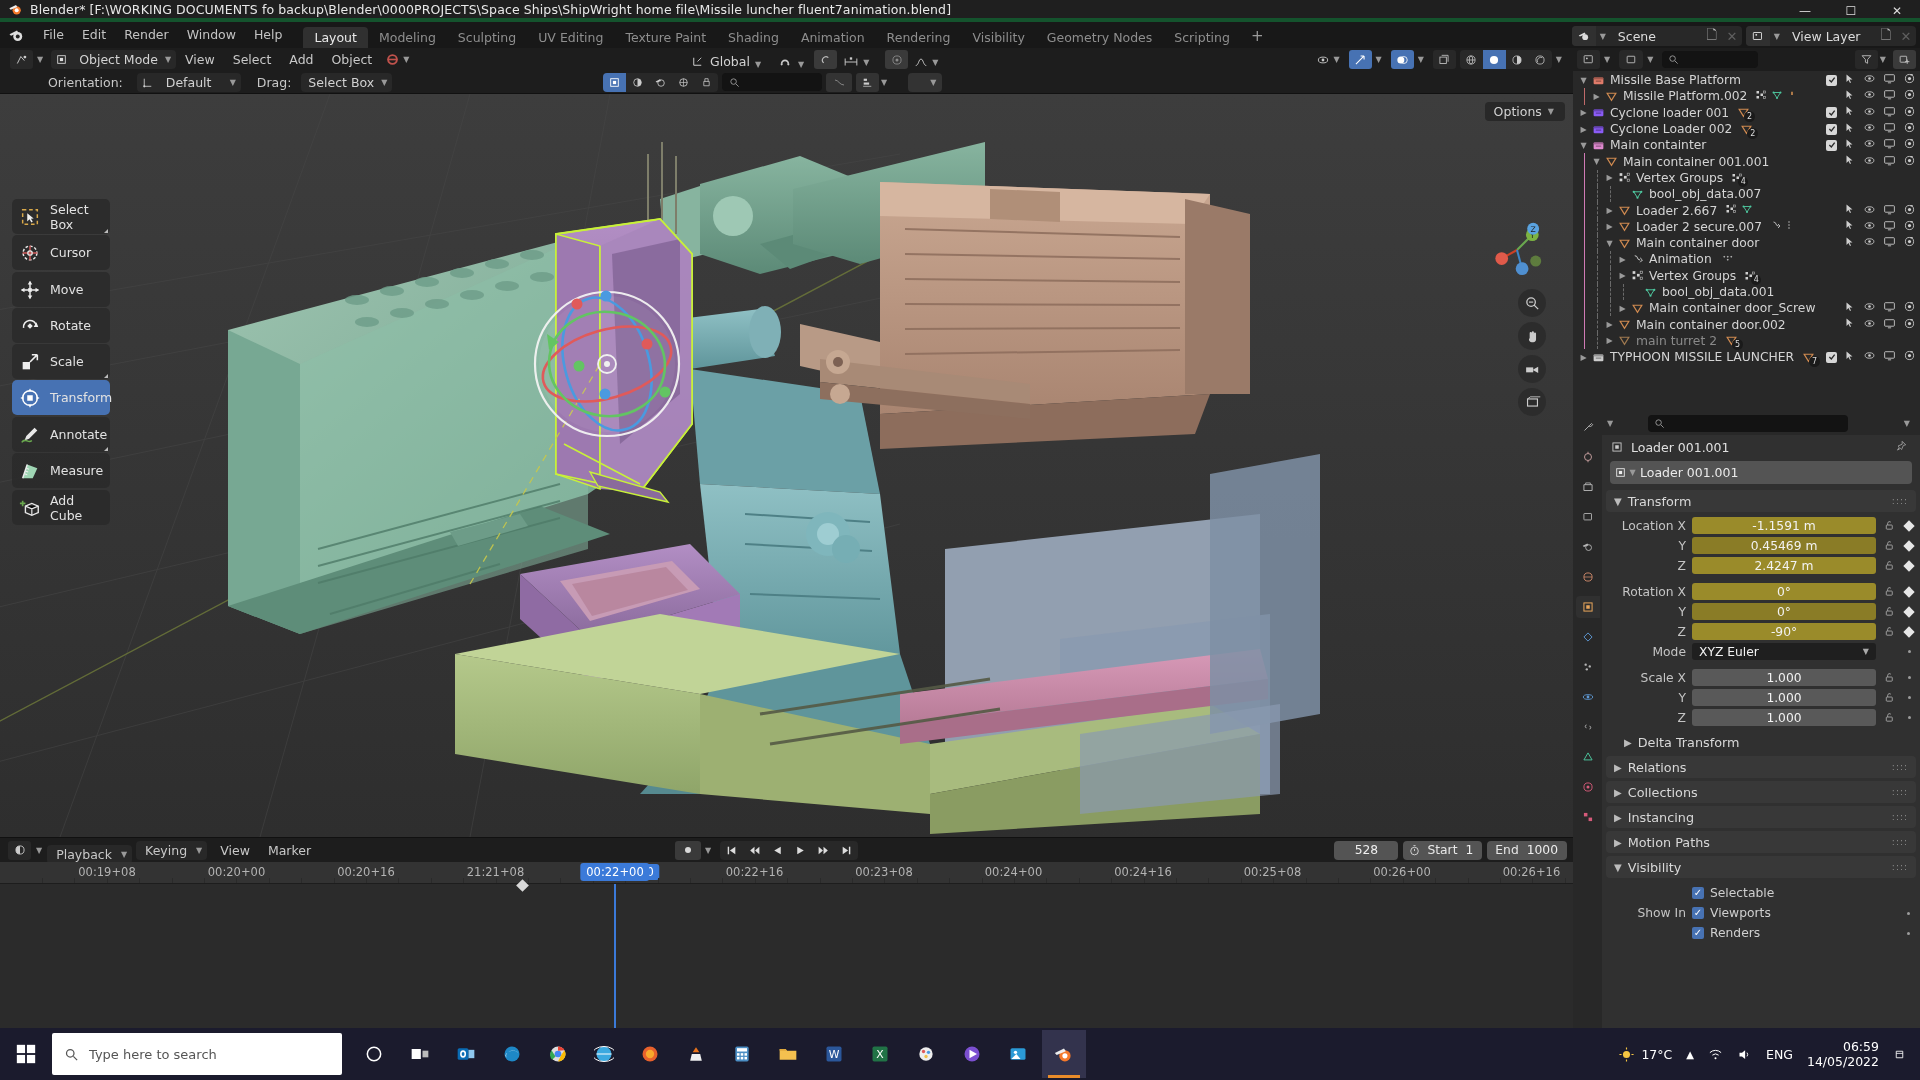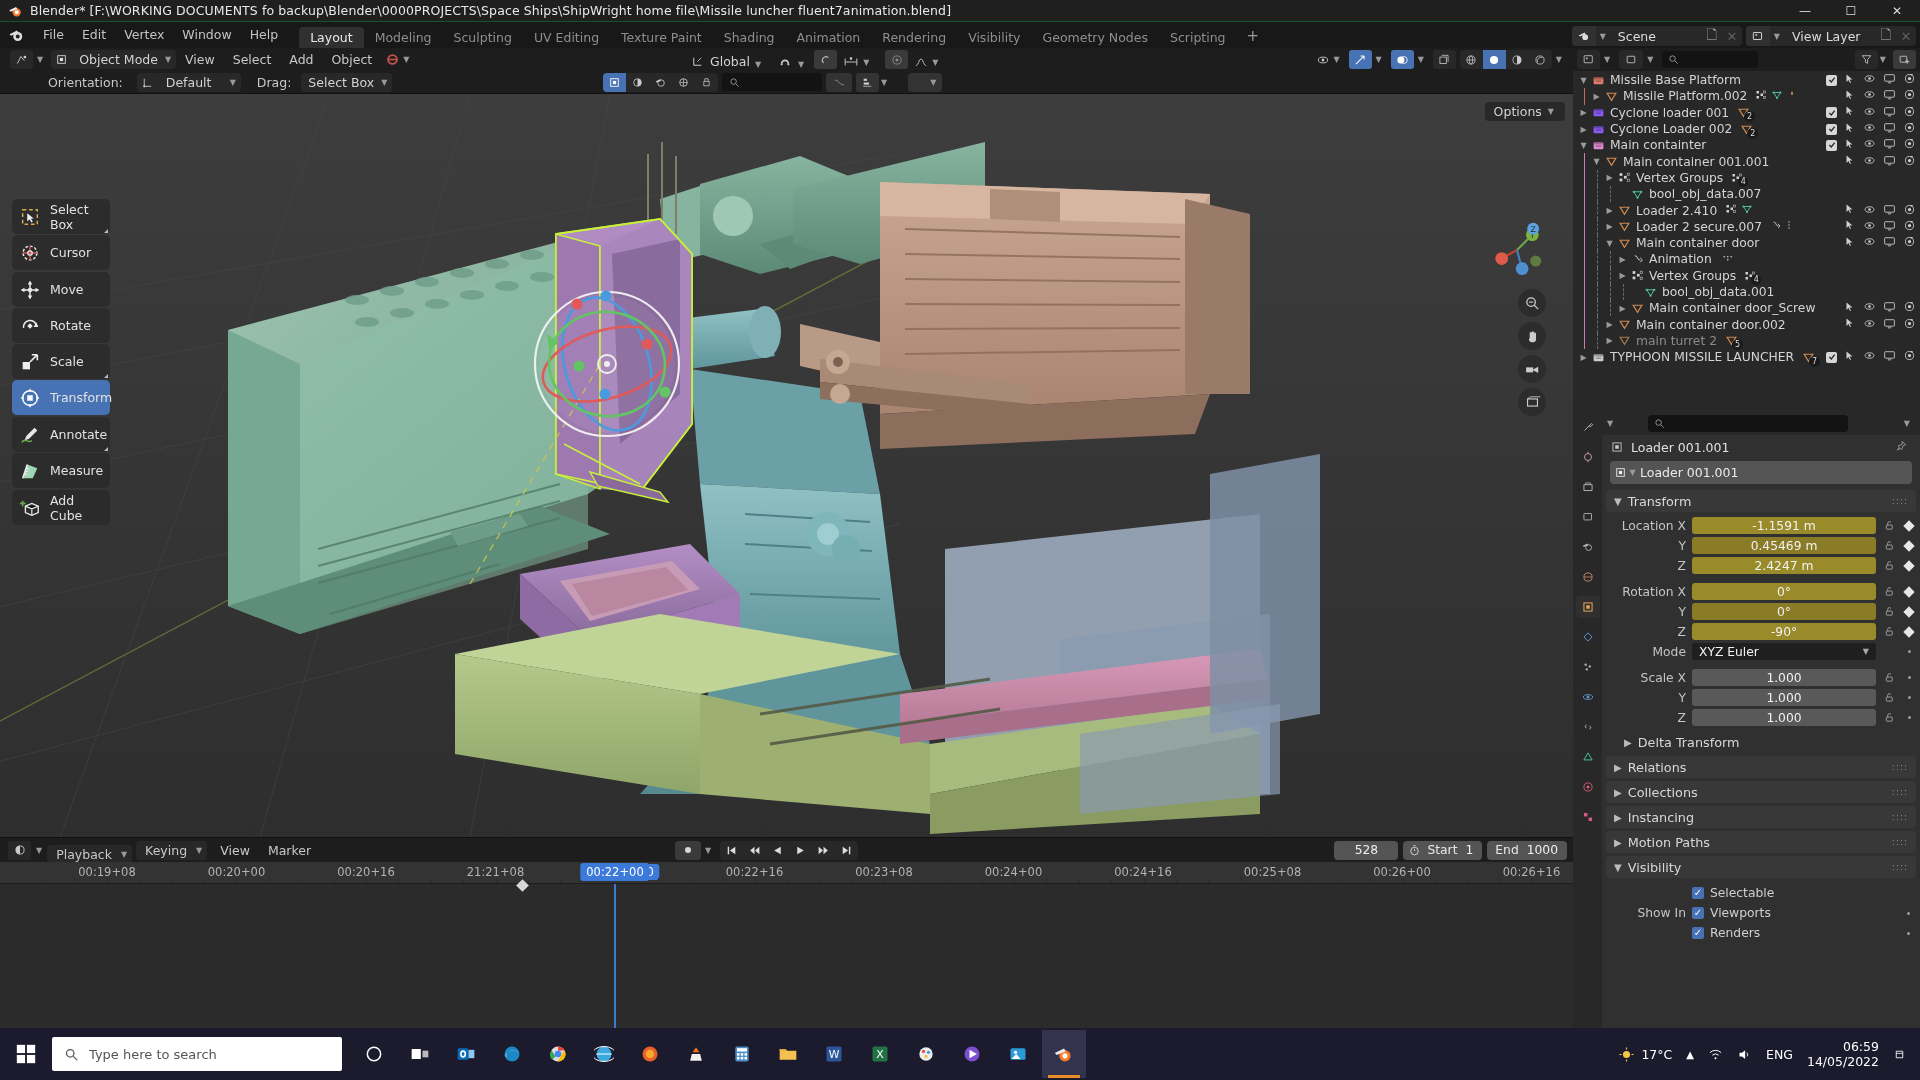--- a/index.html
+++ b/index.html
@@ -8,7 +8,7 @@
 
   
   #titlebar { height:22px; background:#1f1f1f; display:flex; align-items:center;
-      border-bottom:1px solid #14532d; position:relative; }
+      border-bottom:4px solid #14532d; position:relative; }
   #titlebar .blender-logo { width:16px; height:16px; margin:0 6px 0 8px; flex:none; }
   #titlebar .ttl { font-size:12.5px; color:#e8e8e8; white-space:nowrap; letter-spacing:.1px;}
   #win-btns { position:absolute; right:0; top:0; height:22px; display:flex; }

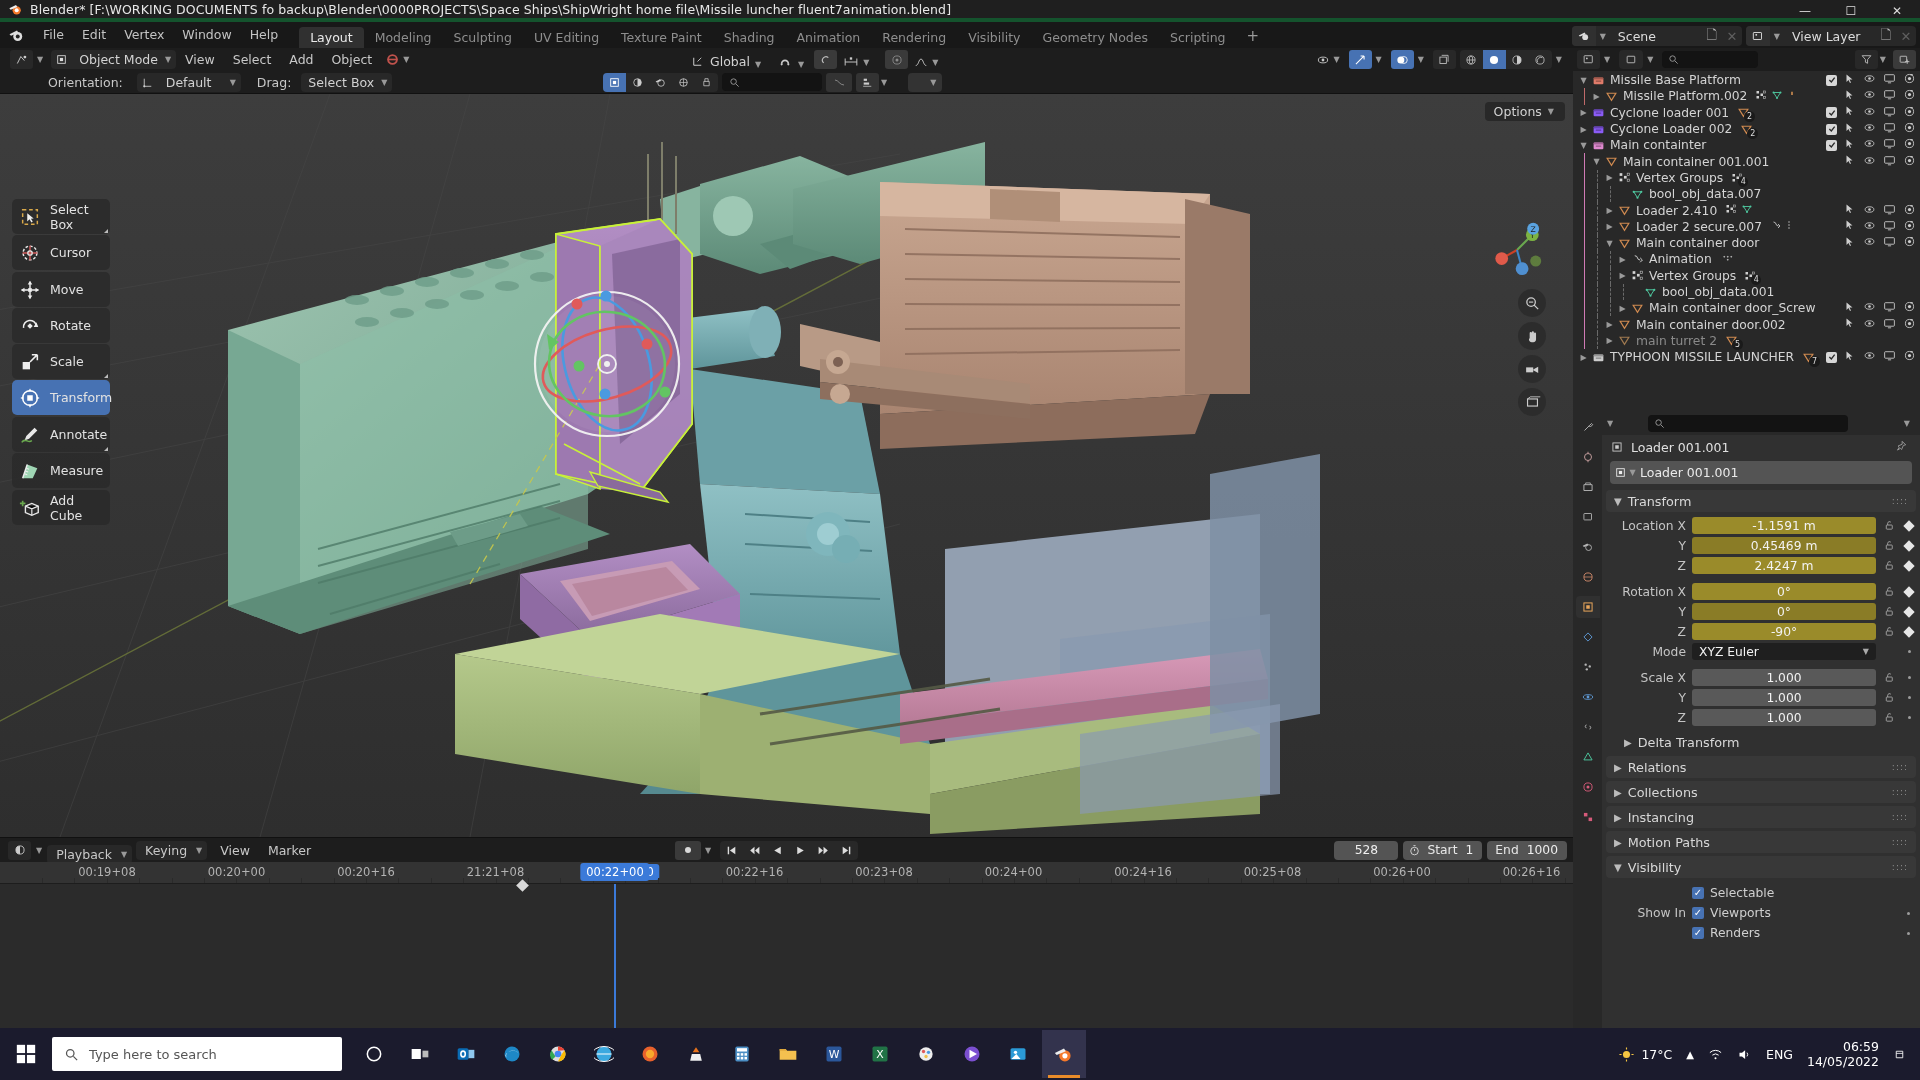--- a/index.html
+++ b/index.html
@@ -199,7 +199,7 @@
   <div class="menu" id="menu-list">
       <span>File</span>
       <span>Edit</span>
-      <span>Vertex</span>
+      <span>Render</span>
       <span>Window</span>
       <span>Help</span>
     </div>

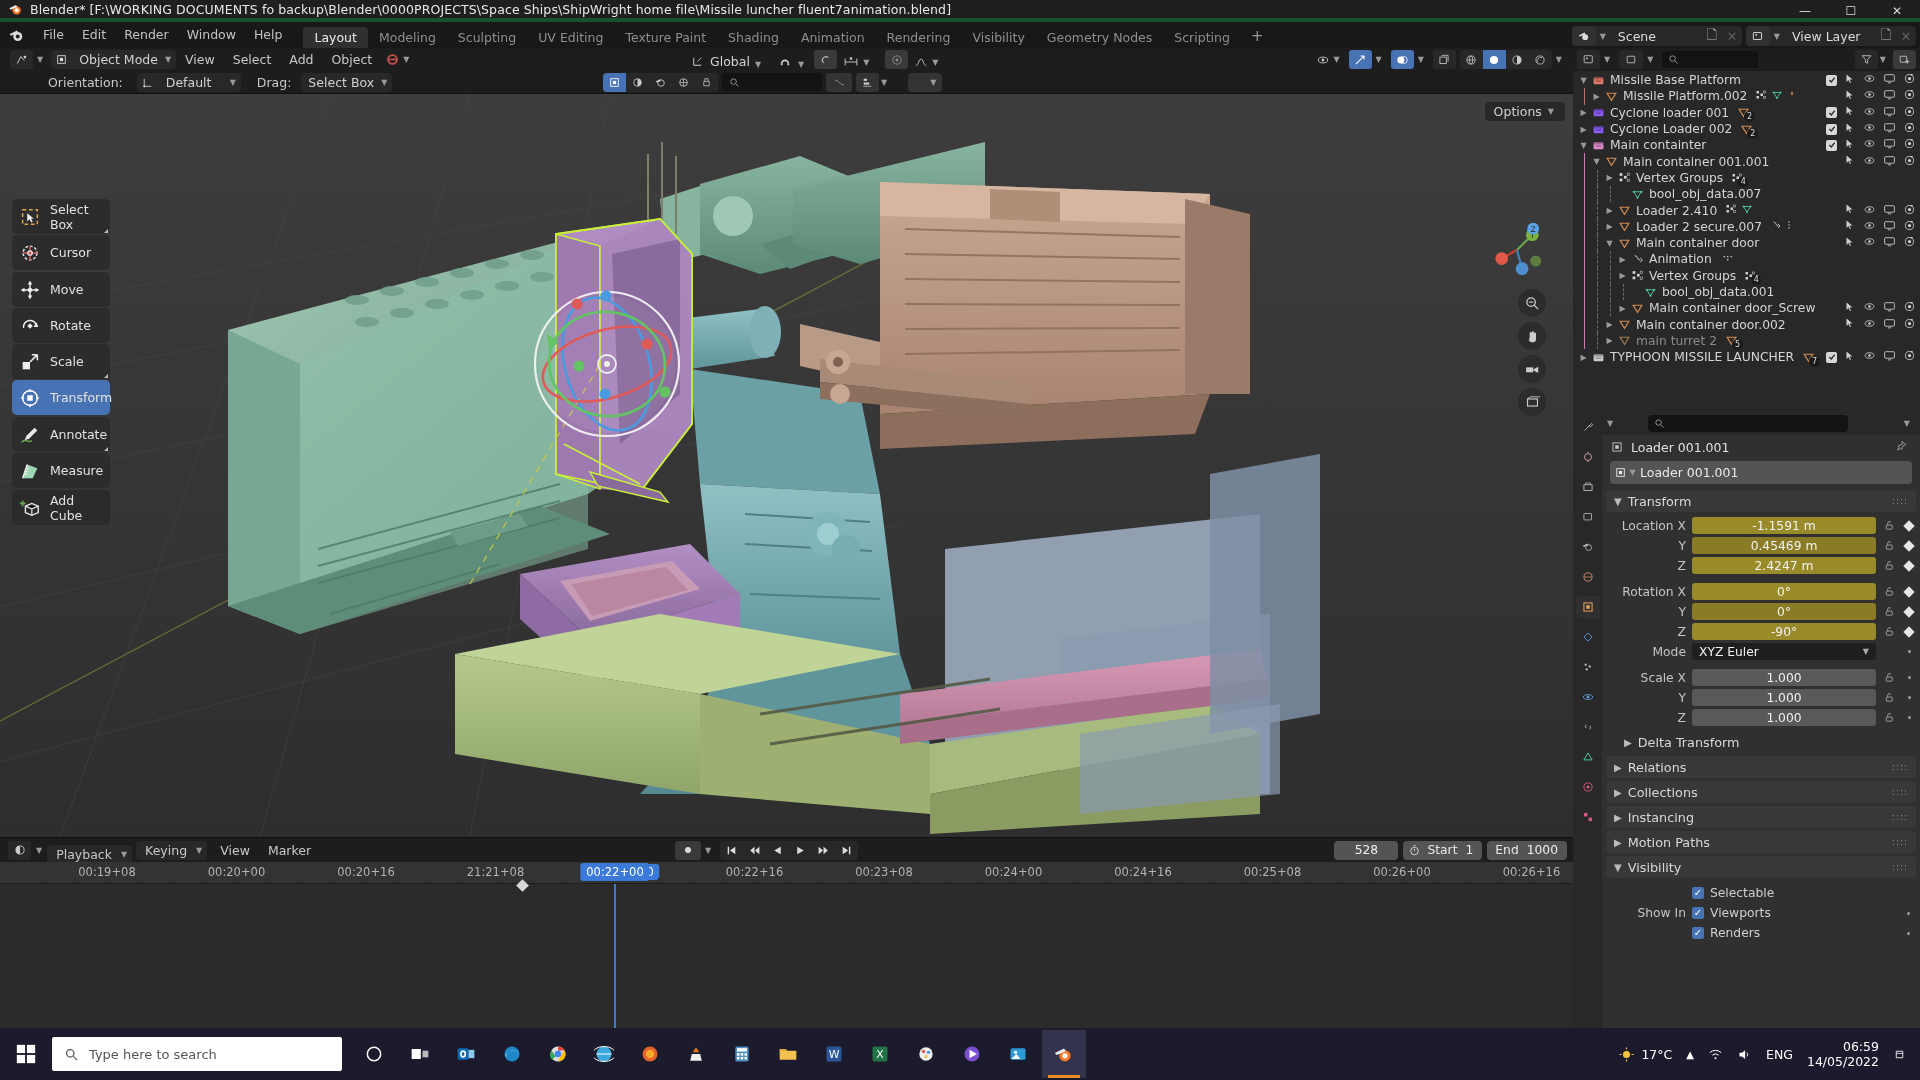--- a/index.html
+++ b/index.html
@@ -1296,7 +1296,7 @@
                 <path d="M4 6 L20 6 L12 19 Z" fill="none" stroke="#d08a50" stroke-width="2.2"></path>
               </svg>
             </span>
-            <span class="nm">Loader 2.410</span>
+            <span class="nm">Loader 2.667</span>
             <span class="badges">
               <span><svg width="12" height="12" viewBox="0 0 24 24">
                   <g fill="#cfcfcf">

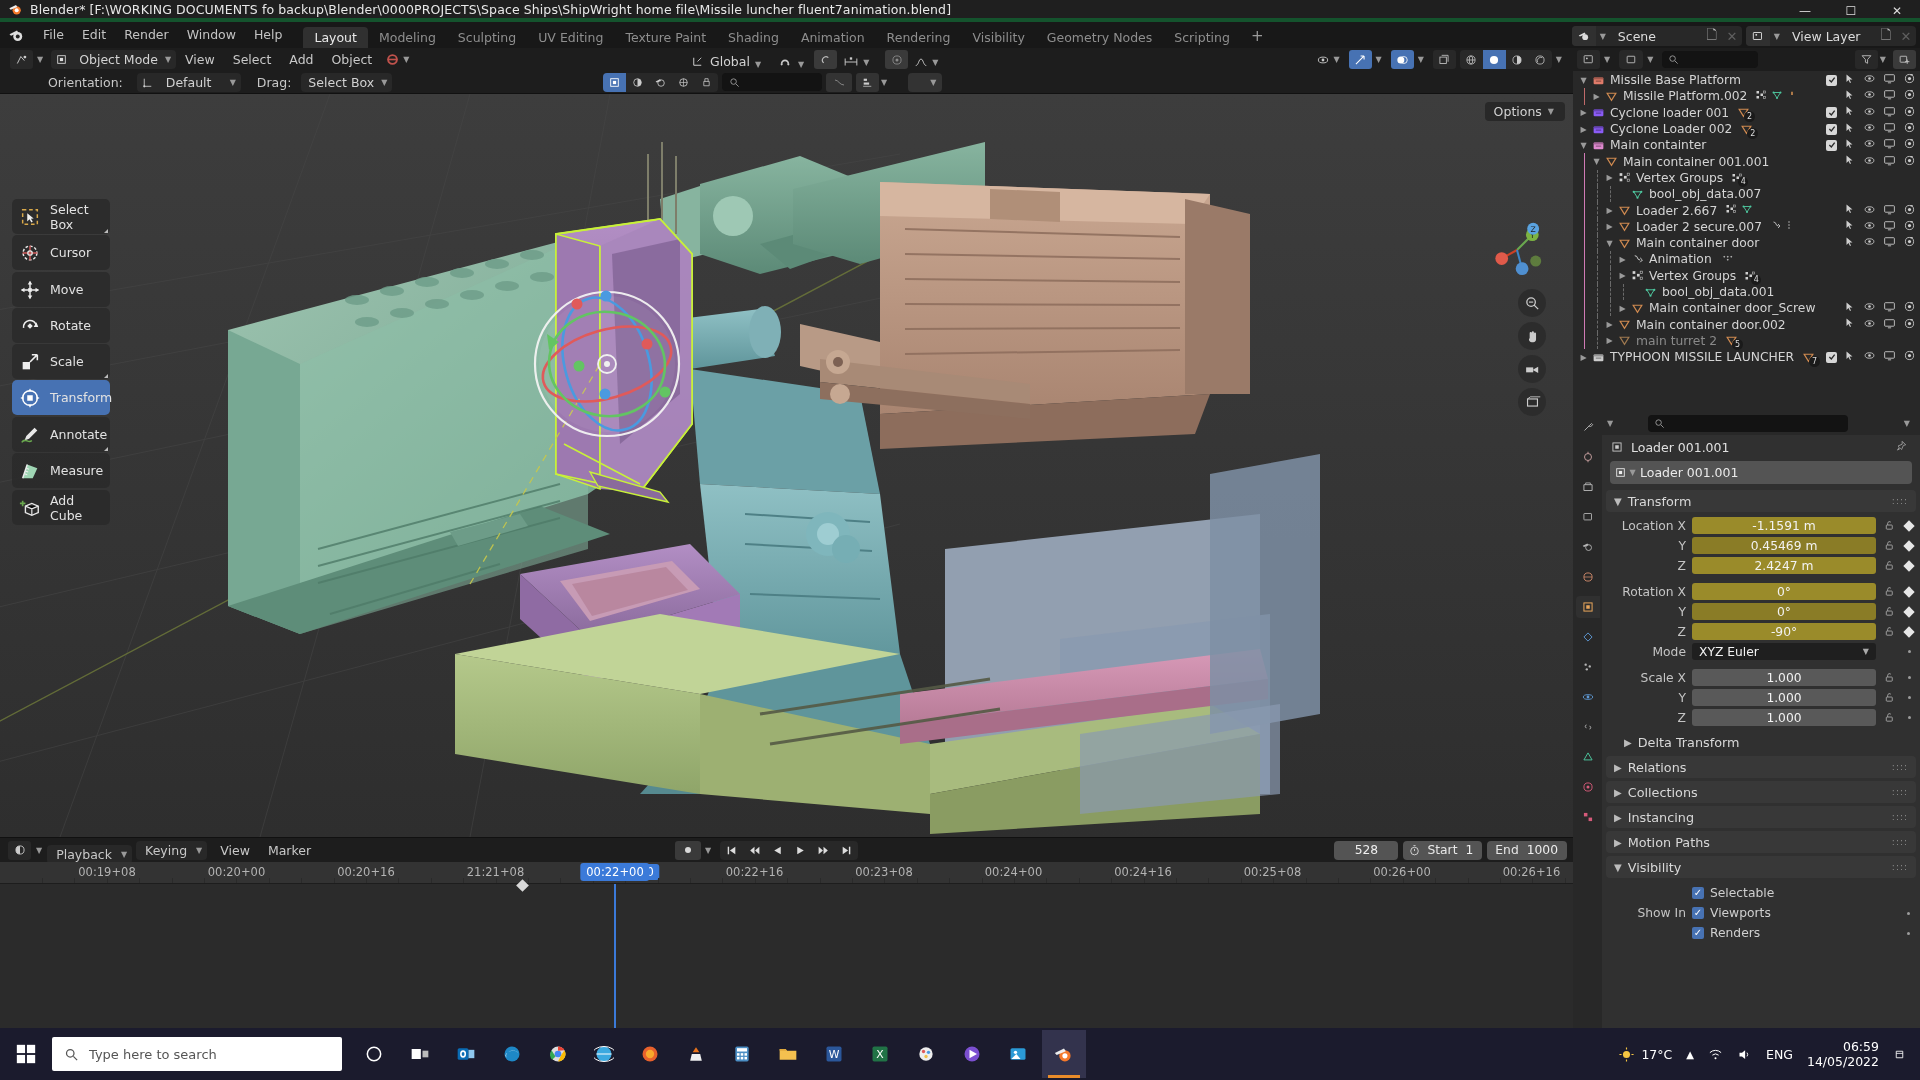--- a/index.html
+++ b/index.html
@@ -161,7 +161,7 @@
   #taskbar { position:absolute; bottom:0; left:0; width:1920px; height:52px; background:#1b1b2d;
      display:flex; align-items:center; z-index:50;}
   #tb-start { width:52px; height:52px; display:flex; align-items:center; justify-content:center;}
-  #tb-search { width:290px; height:34px; background:#fff; border-radius:2px; display:flex;
+  #tb-search { width:290px; height:42px; background:#fff; border-radius:2px; display:flex;
      align-items:center; gap:10px; padding-left:12px; color:#555; font-size:13px;}
   #tb-icons { display:flex; align-items:center; gap:2px; margin-left:10px;}
   #tb-icons .ti { width:44px; height:48px; display:flex; align-items:center; justify-content:center;

